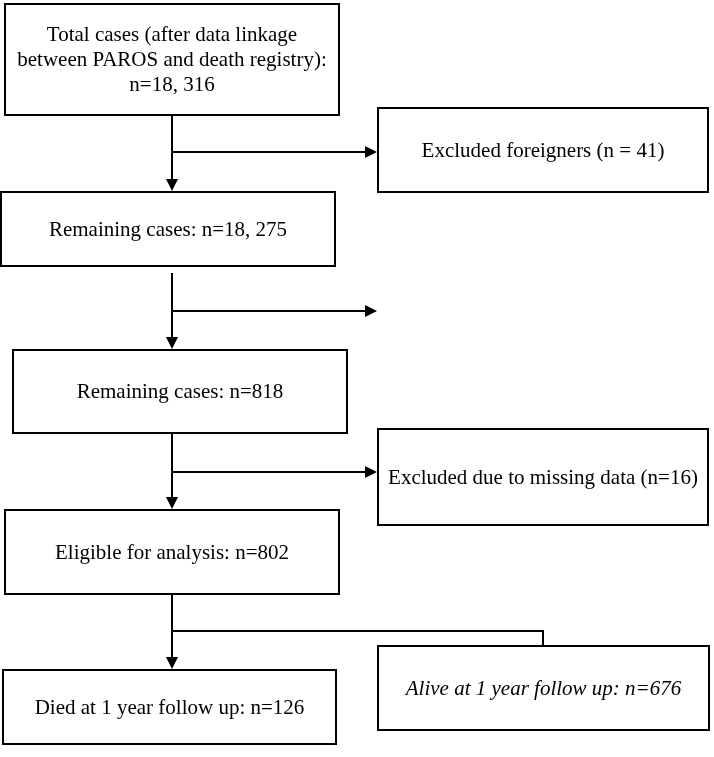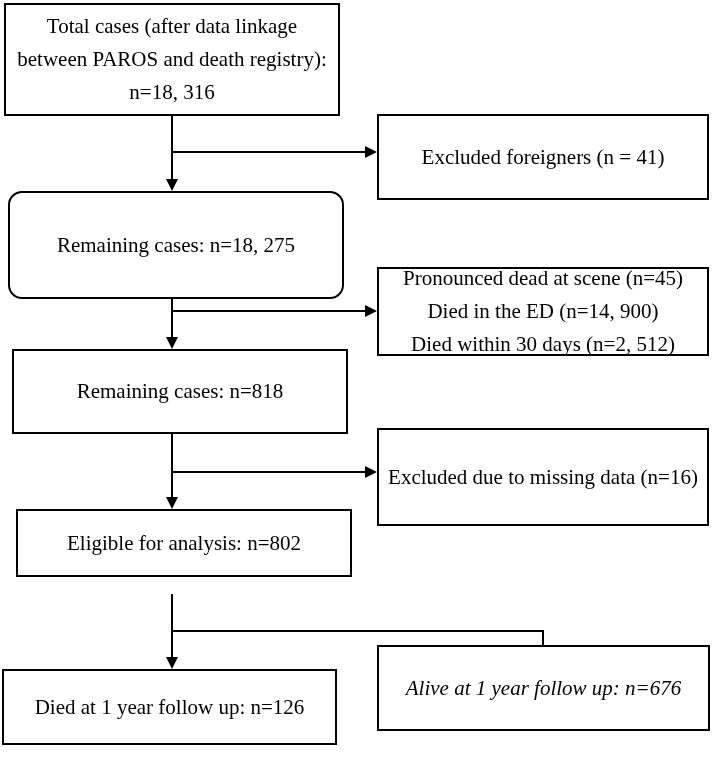--- a/index.html
+++ b/index.html
@@ -43,7 +43,7 @@
     justify-content: center;
     text-align: center;
     font-size: 21px;
-    line-height: 33px;
+    line-height: 25px;
     padding: 2px 0;
   }
   .box span { white-space: pre-line; }

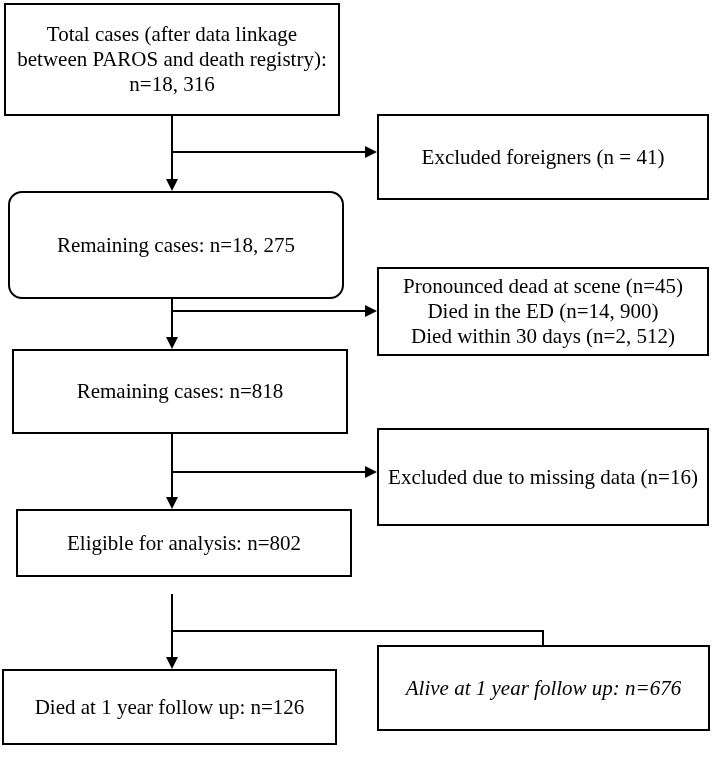--- a/index.html
+++ b/index.html
@@ -54,7 +54,7 @@
   .b-eligible   { left: 16px;   top: 509px; width: 336px; height: 68px;  }
   .b-died       { left: 2px;   top: 669px; width: 335px; height: 76px;  }
   
-  .b-foreigners { left: 377px; top: 114px; width: 332px; height: 86px;  }
+  .b-foreigners { left: 377px; top: 107px; width: 332px; height: 86px;  }
   .b-deaths     { left: 377px; top: 267px; width: 332px; height: 89px;  }
   .b-missing    { left: 377px; top: 428px; width: 332px; height: 98px;  }
   .b-alive      { left: 377px; top: 645px; width: 333px; height: 86px; font-style: italic;  }

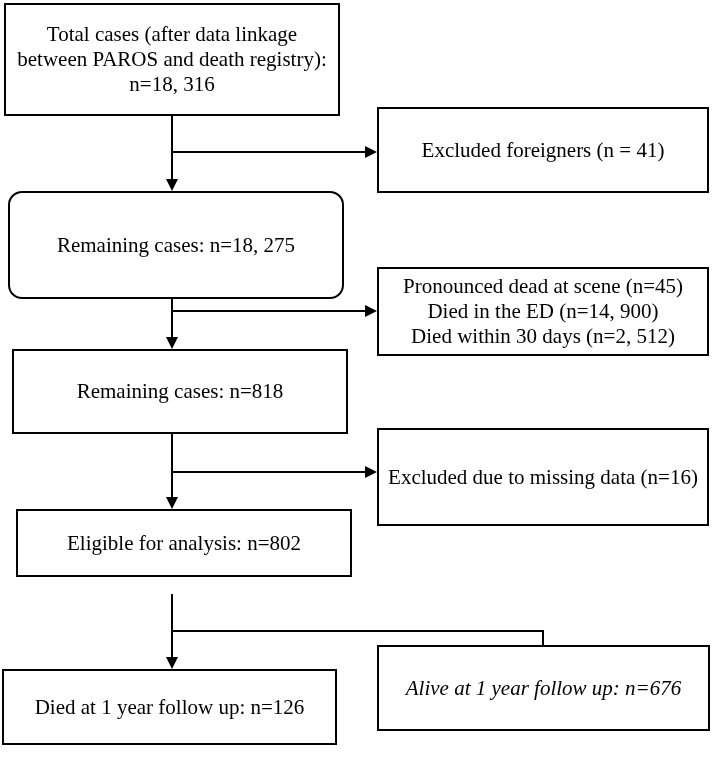--- a/index.html
+++ b/index.html
@@ -49,7 +49,7 @@
   .box span { white-space: pre-line; }
   
   .b-total      { left: 4px;   top: 3px;   width: 336px; height: 113px; }
-  .b-remain1    { left: 8px;   top: 191px; width: 336px; height: 108px; border-radius: 14px;  }
+  .b-remain1    { left: 0;   top: 191px; width: 336px; height: 76px;  }
   .b-remain2    { left: 12px;   top: 349px; width: 336px; height: 85px;  }
   .b-eligible   { left: 16px;   top: 509px; width: 336px; height: 68px;  }
   .b-died       { left: 2px;   top: 669px; width: 335px; height: 76px;  }

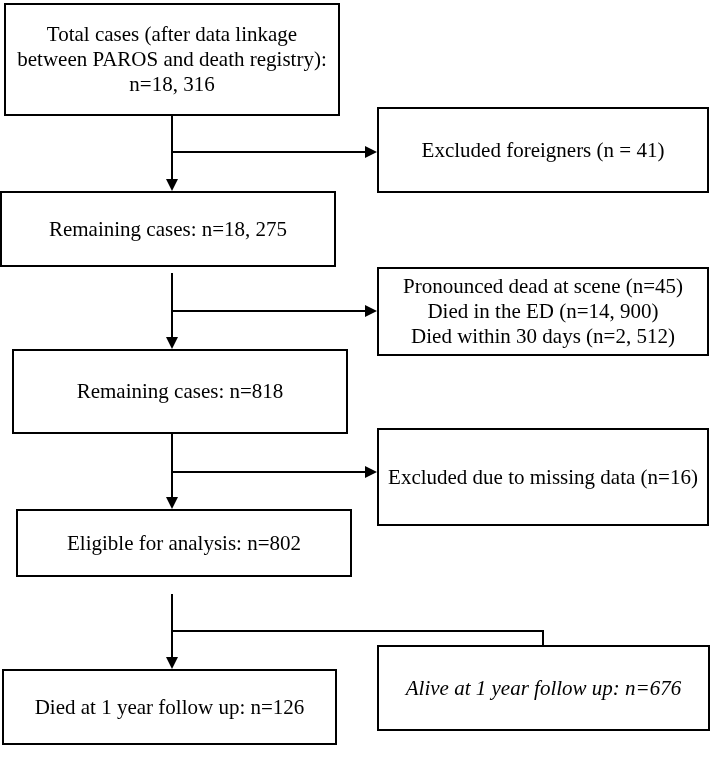--- a/index.html
+++ b/index.html
@@ -122,11 +122,6 @@
     <span>Remaining cases: n=18, 275</span>
   </div>
 
-  <div class="box b-deaths">
-    <span>Pronounced dead at scene (n=45)
-Died in the ED (n=14, 900)
-Died within 30 days (n=2, 512)</span>
-  </div>
 
   <div class="box b-remain2">
     <span>Remaining cases: n=818</span>

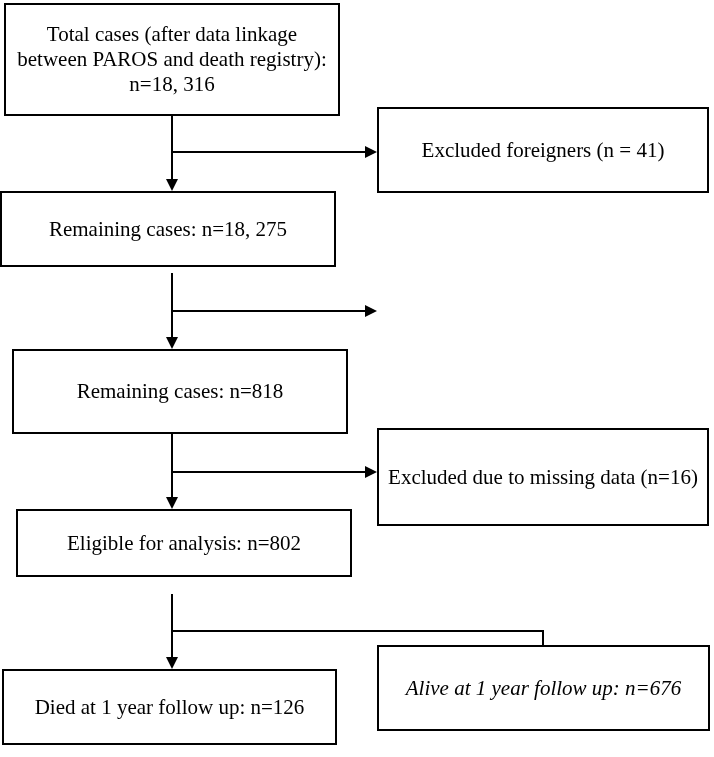--- a/index.html
+++ b/index.html
@@ -51,7 +51,7 @@
   .b-total      { left: 4px;   top: 3px;   width: 336px; height: 113px; }
   .b-remain1    { left: 0;   top: 191px; width: 336px; height: 76px;  }
   .b-remain2    { left: 12px;   top: 349px; width: 336px; height: 85px;  }
-  .b-eligible   { left: 16px;   top: 509px; width: 336px; height: 68px;  }
+  .b-eligible   { left: 4px;   top: 509px; width: 336px; height: 86px;  }
   .b-died       { left: 2px;   top: 669px; width: 335px; height: 76px;  }
   
   .b-foreigners { left: 377px; top: 107px; width: 332px; height: 86px;  }

